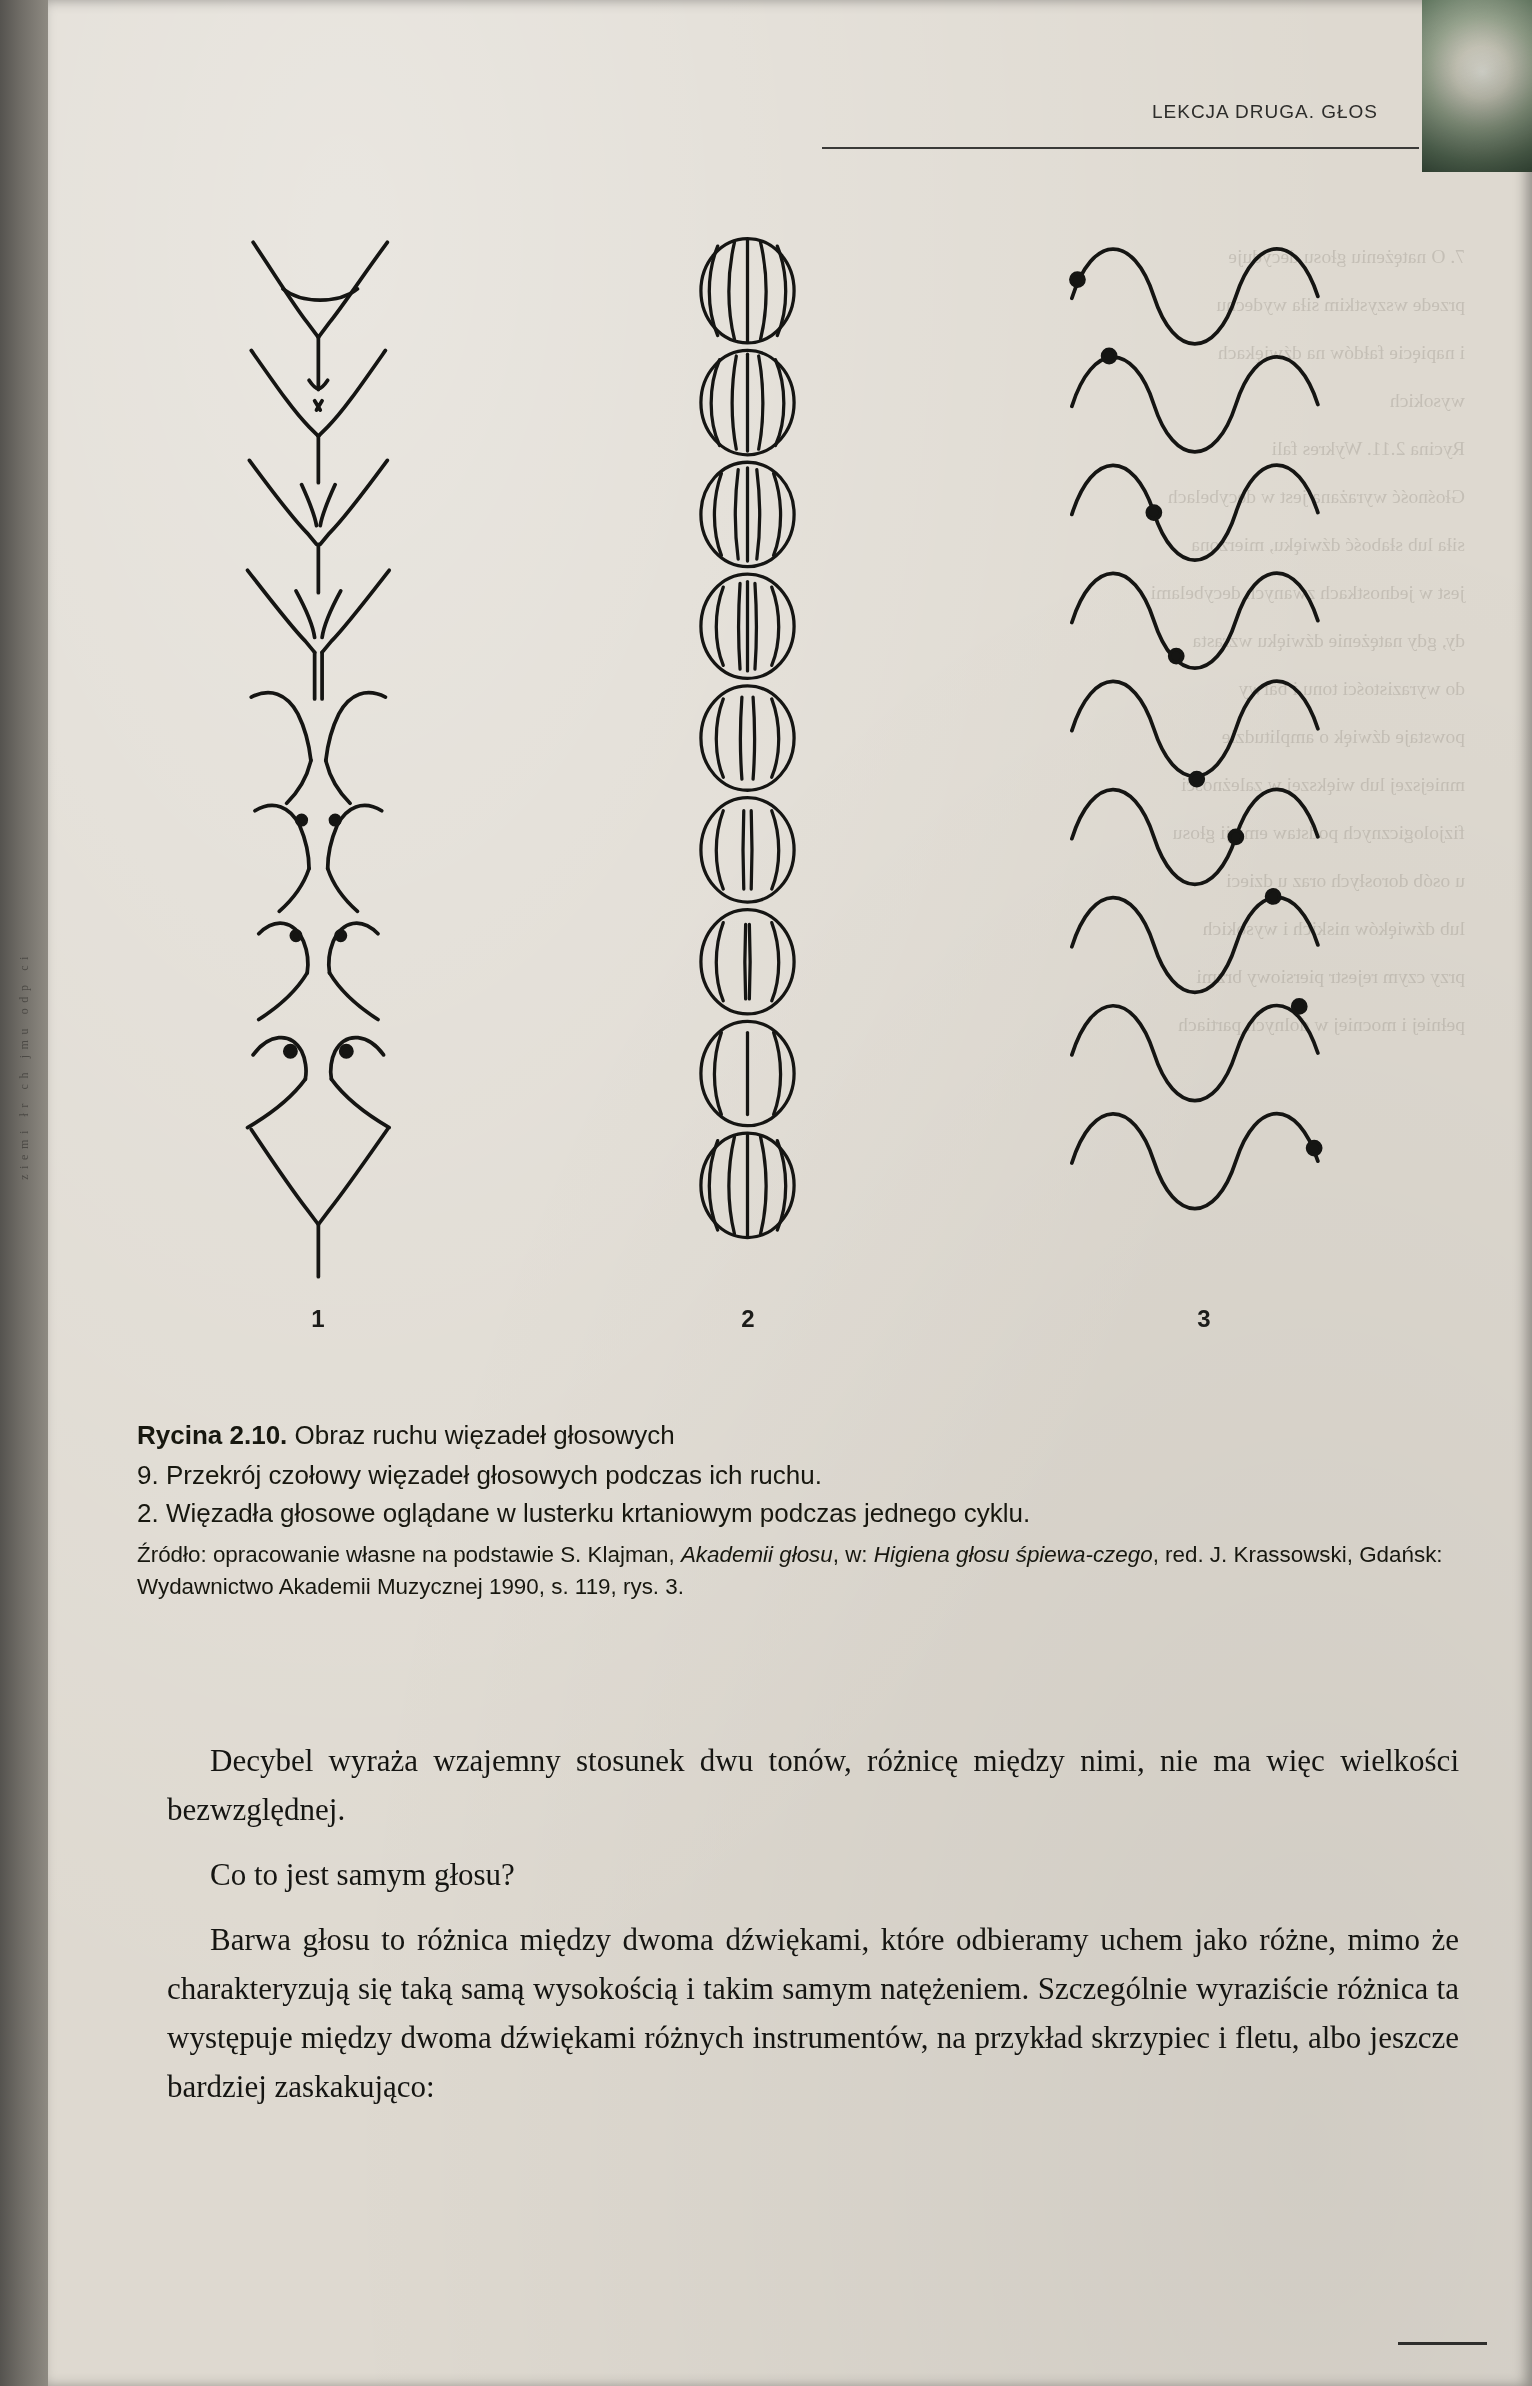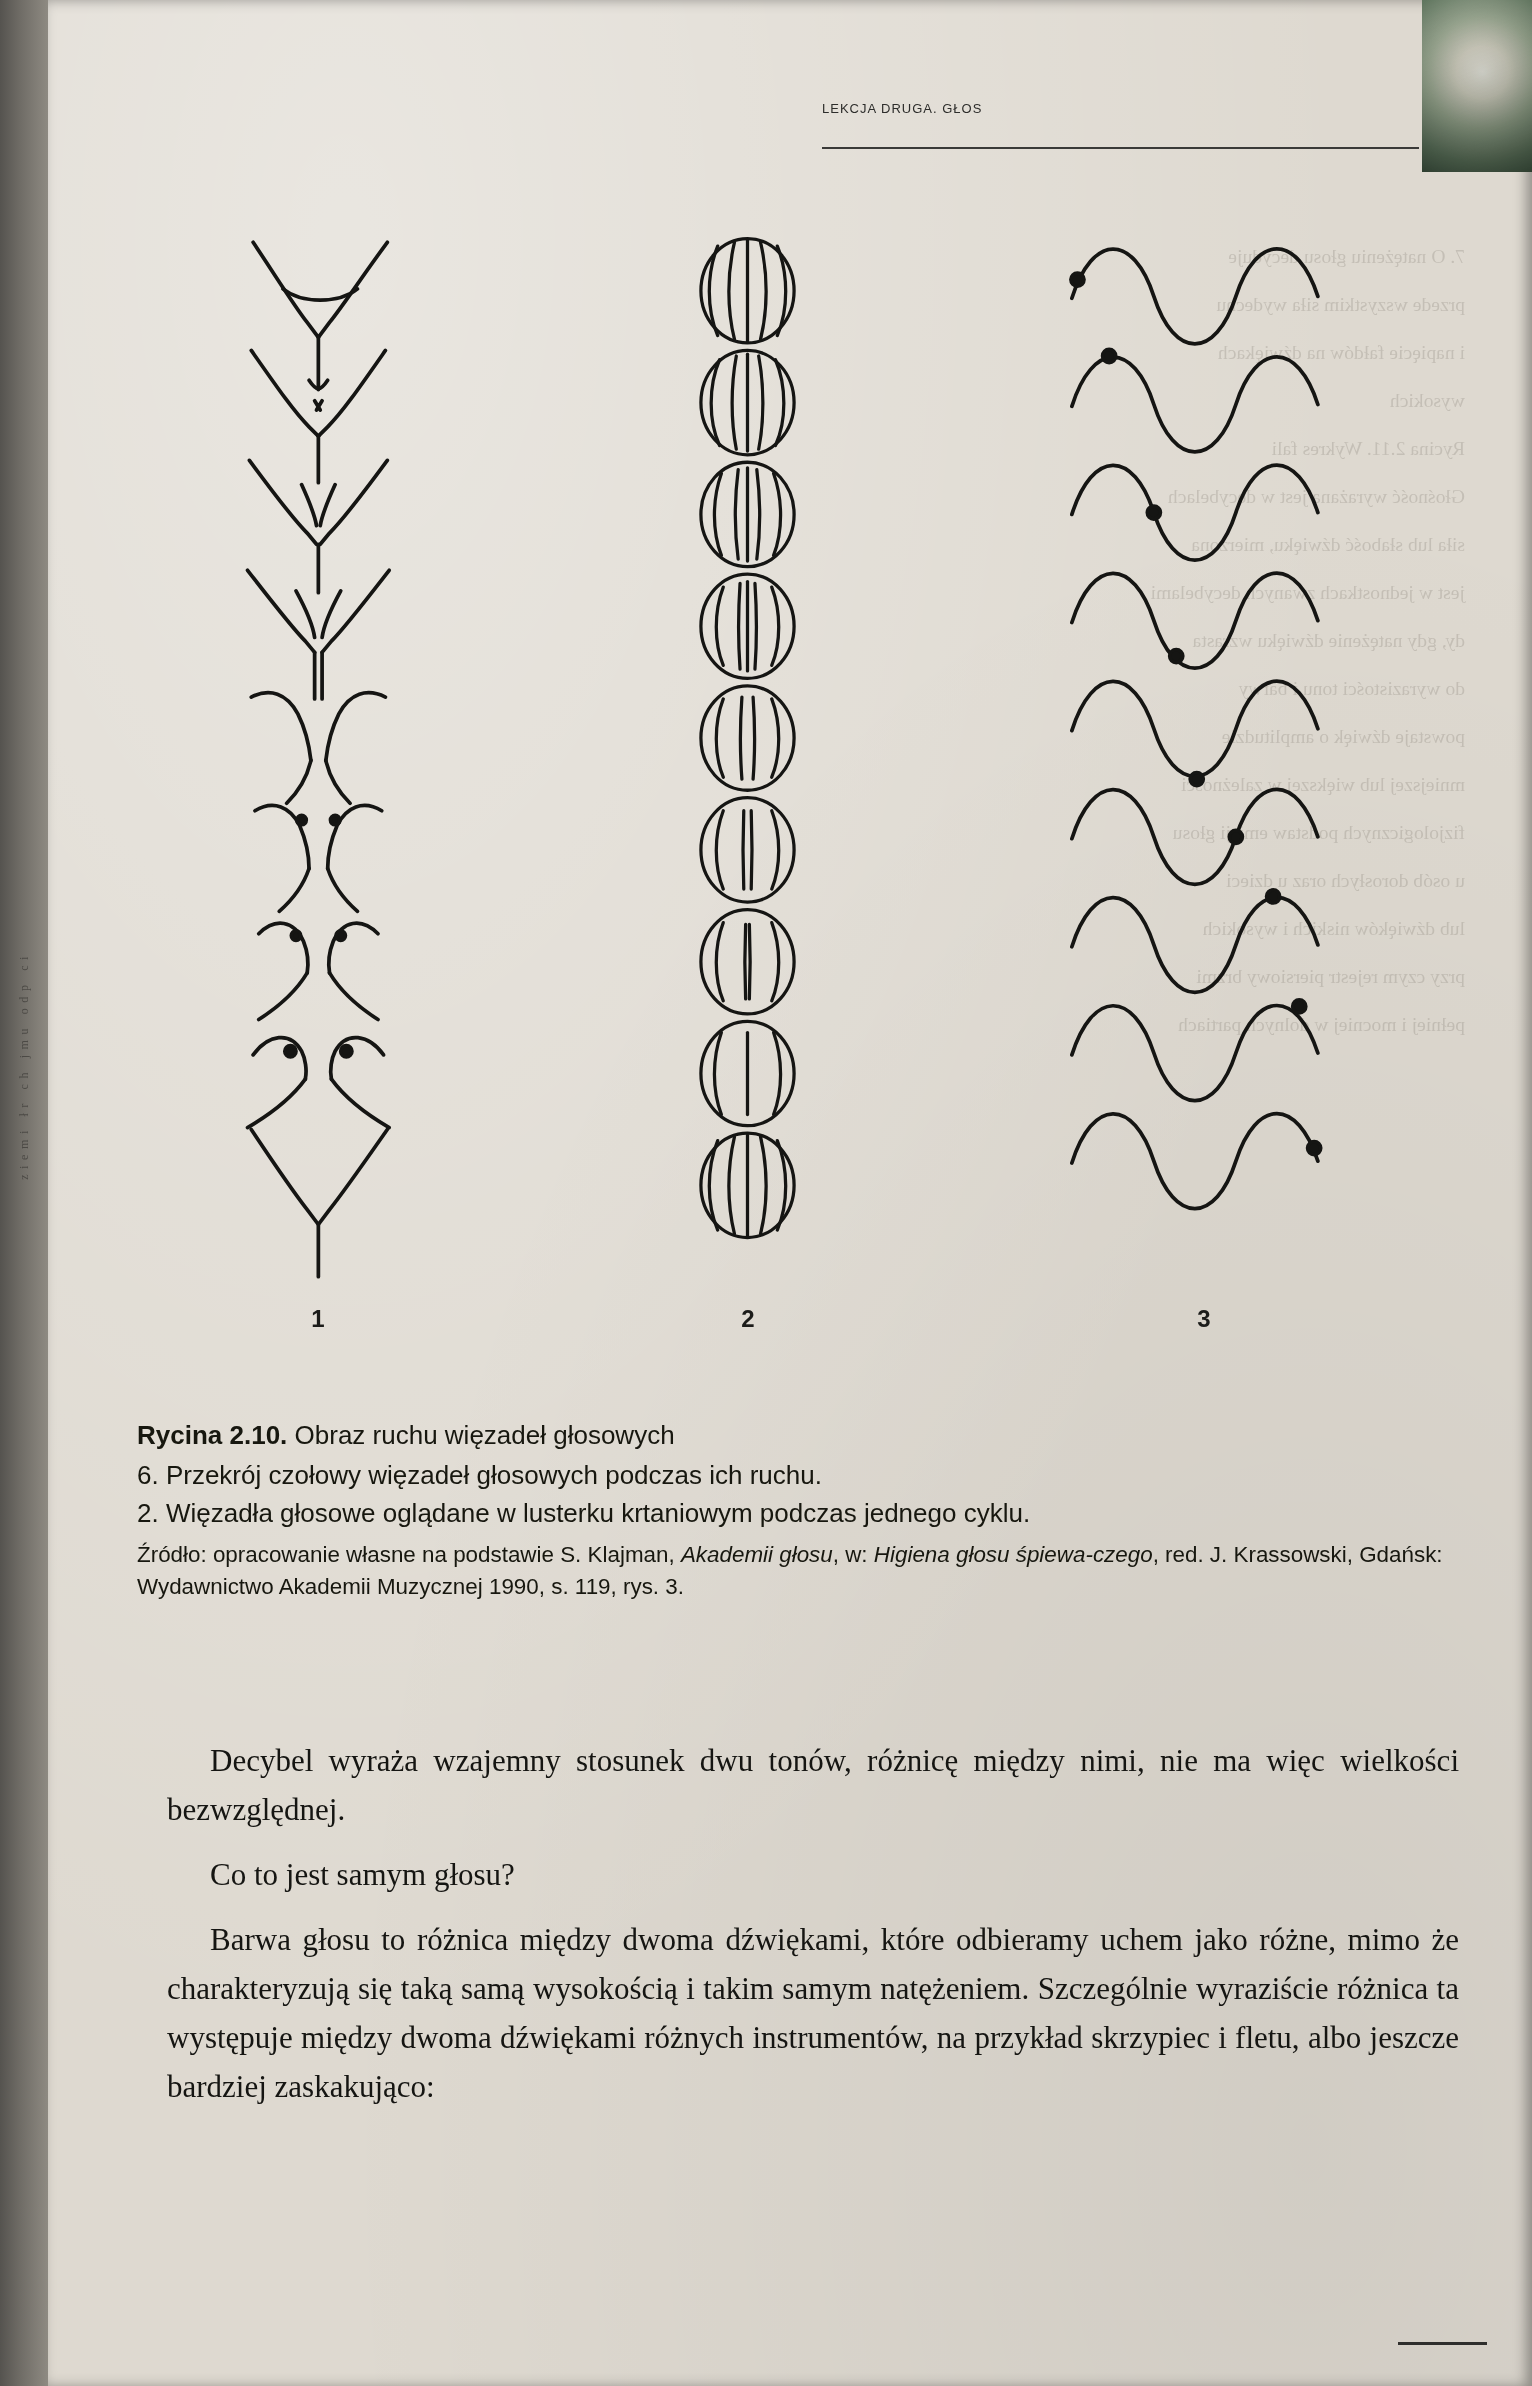--- a/index.html
+++ b/index.html
@@ -86,10 +86,11 @@
     left: 774px;
     top: 101px;
     width: 597px;
+    text-align: right;
     padding-right: 41px;
     box-sizing: border-box;
     font-family: "Liberation Sans", sans-serif;
-    font-size: 13px;
+    font-size: 19px;
     letter-spacing: 1px;
     color: #2d2d2b;
   }

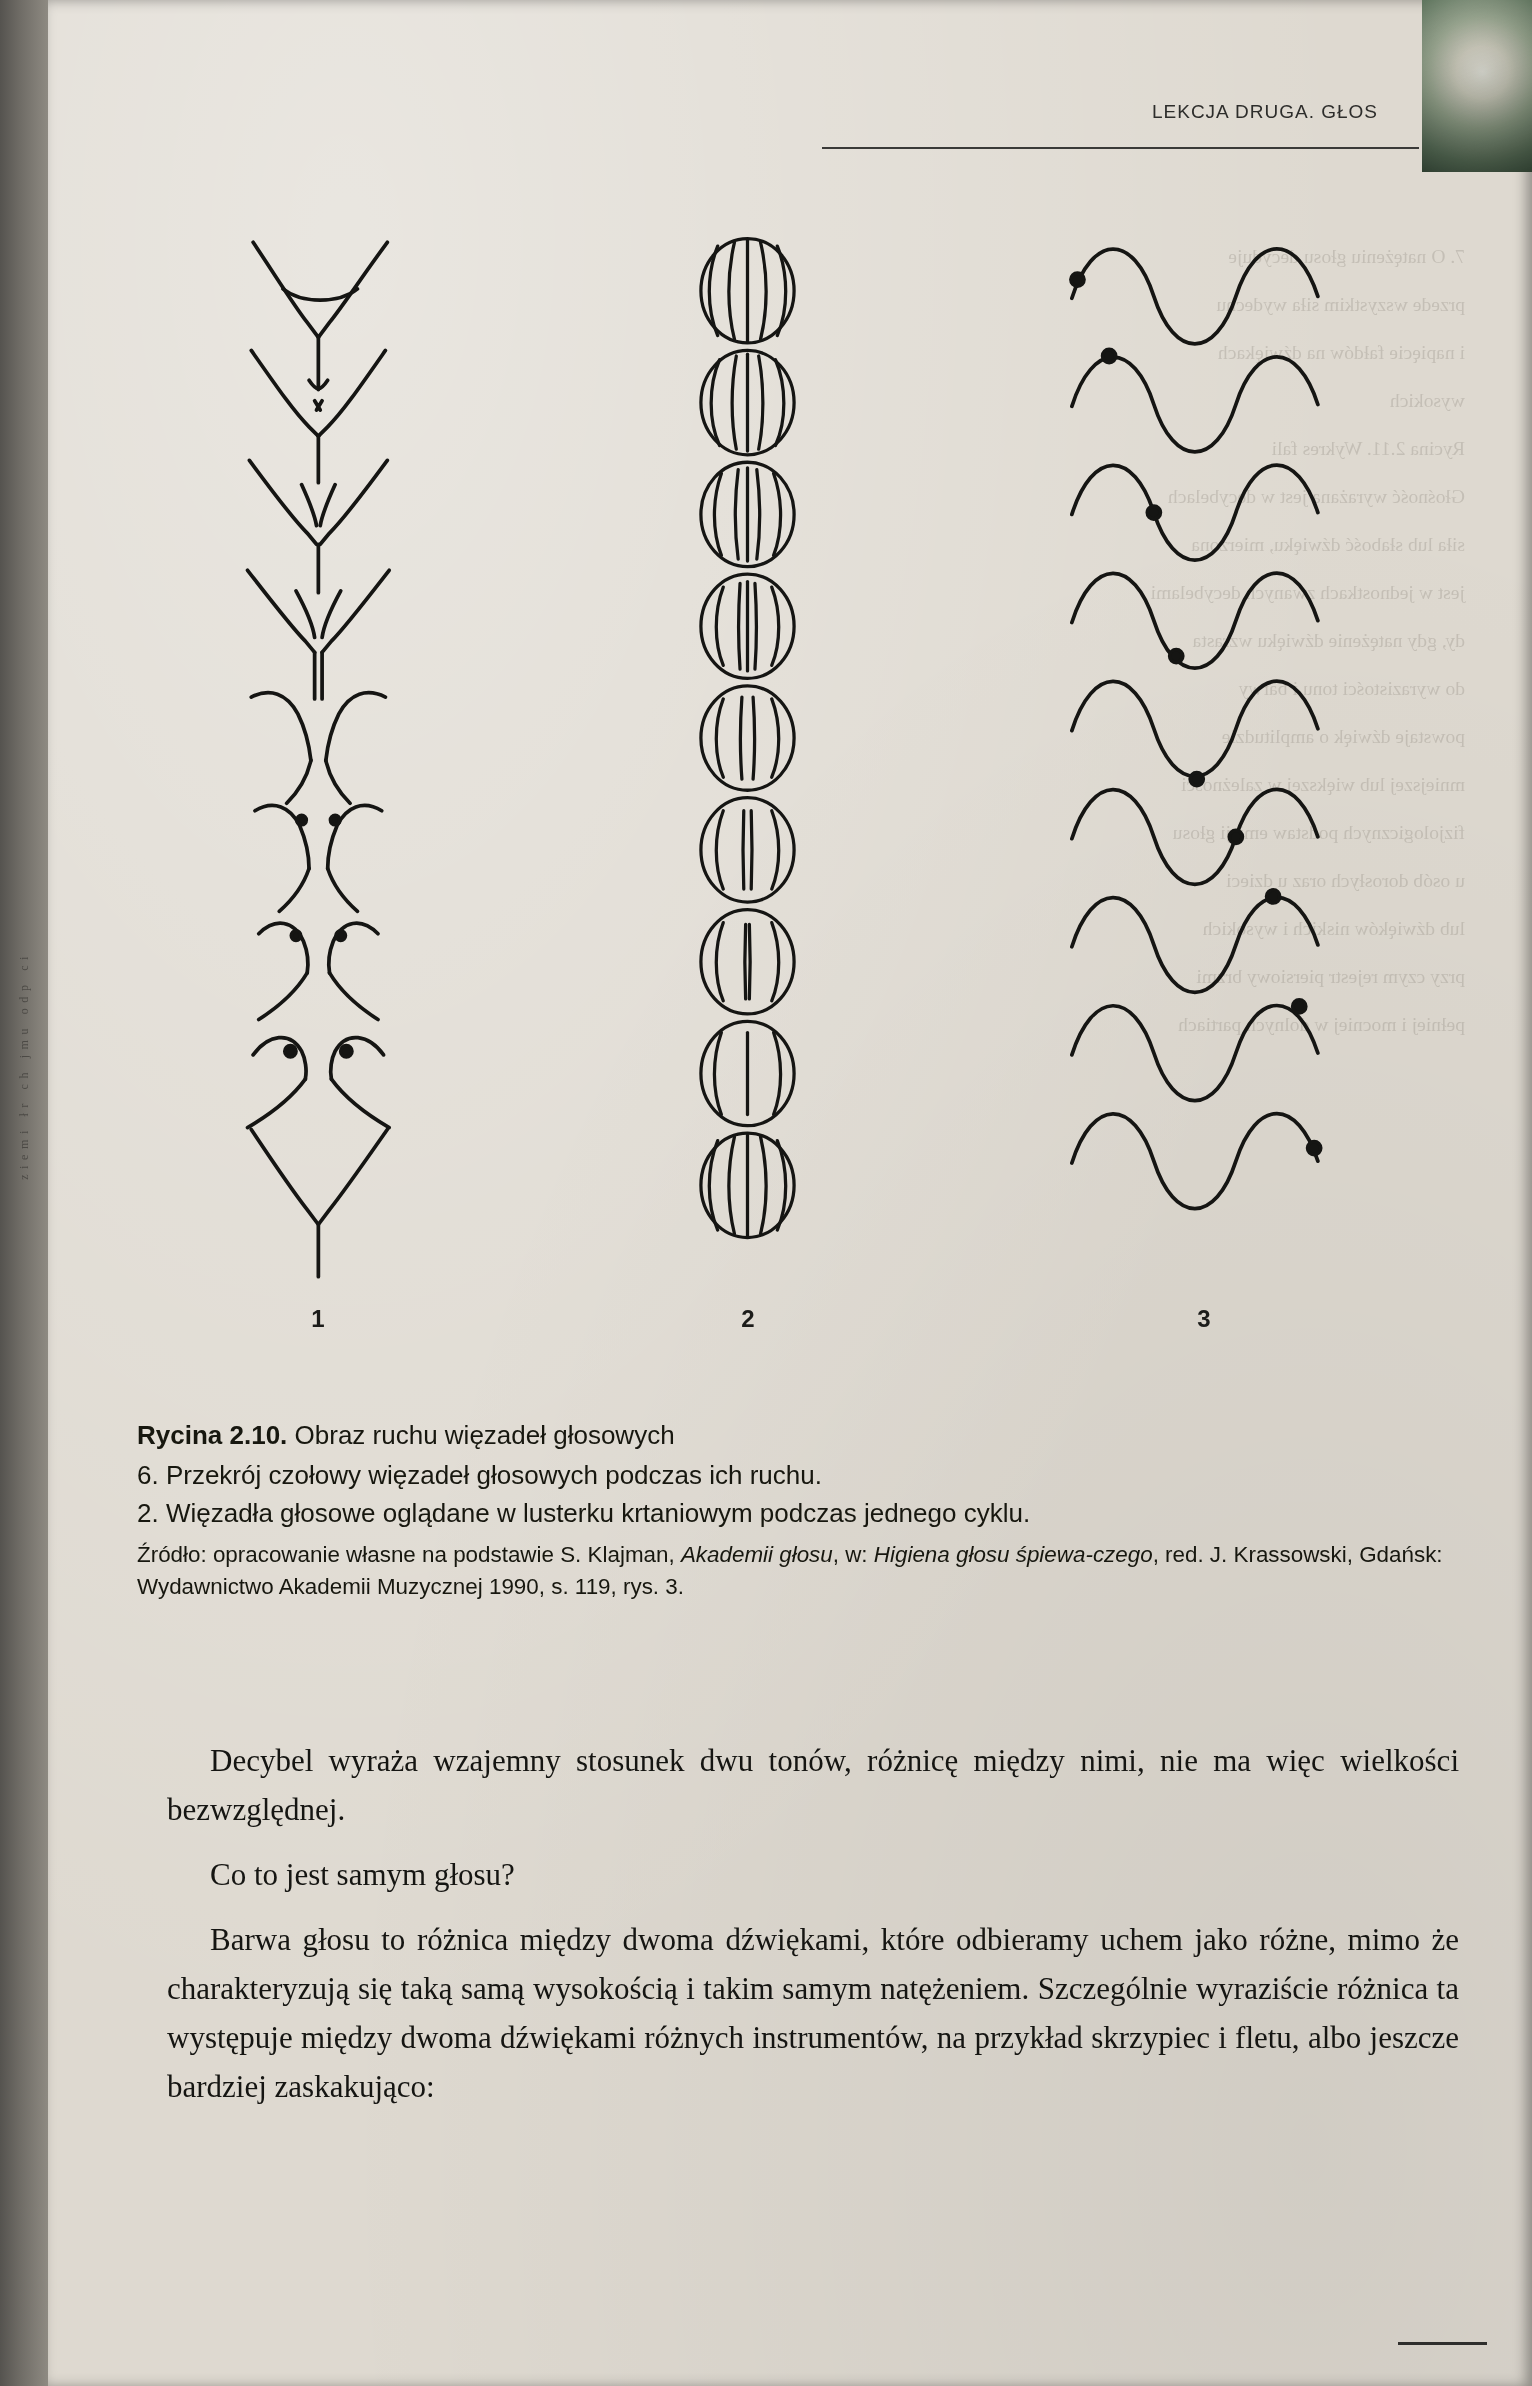--- a/index.html
+++ b/index.html
@@ -424,7 +424,7 @@
     <div class="cap-title">
       <b>Rycina 2.10.</b><span> Obraz ruchu więzadeł głosowych</span>
     </div>
-    <div class="cap-line">6. Przekrój czołowy więzadeł głosowych podczas ich ruchu.</div>
+    <div class="cap-line">9. Przekrój czołowy więzadeł głosowych podczas ich ruchu.</div>
     <div class="cap-line">2. Więzadła głosowe oglądane w lusterku krtaniowym podczas jednego cyklu.</div>
     <div class="cap-src">
       <span>Źródło: opracowanie własne na podstawie S. Klajman, </span><i>Akademii głosu</i><span>, w: </span><i>Higiena głosu śpiewa-</i><i>czego</i><span>, red. J. Krassowski, Gdańsk: Wydawnictwo Akademii Muzycznej 1990, s. 119, rys. 3.</span>

